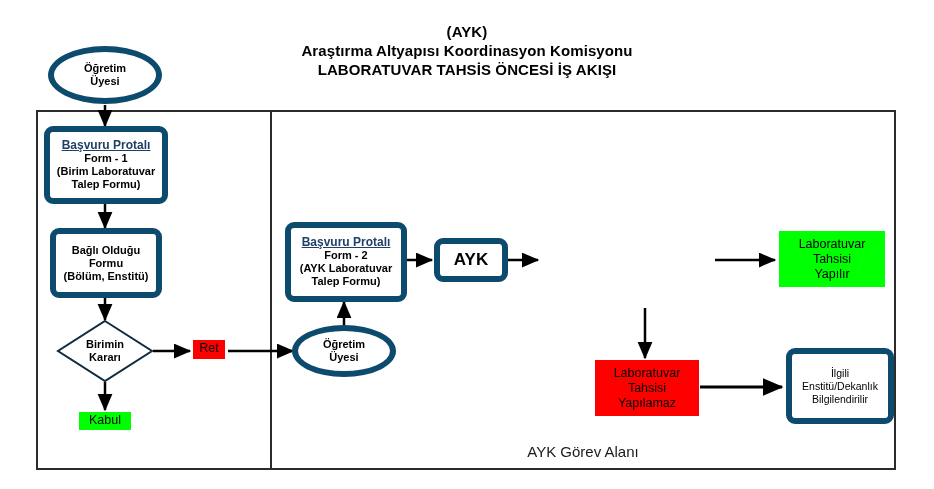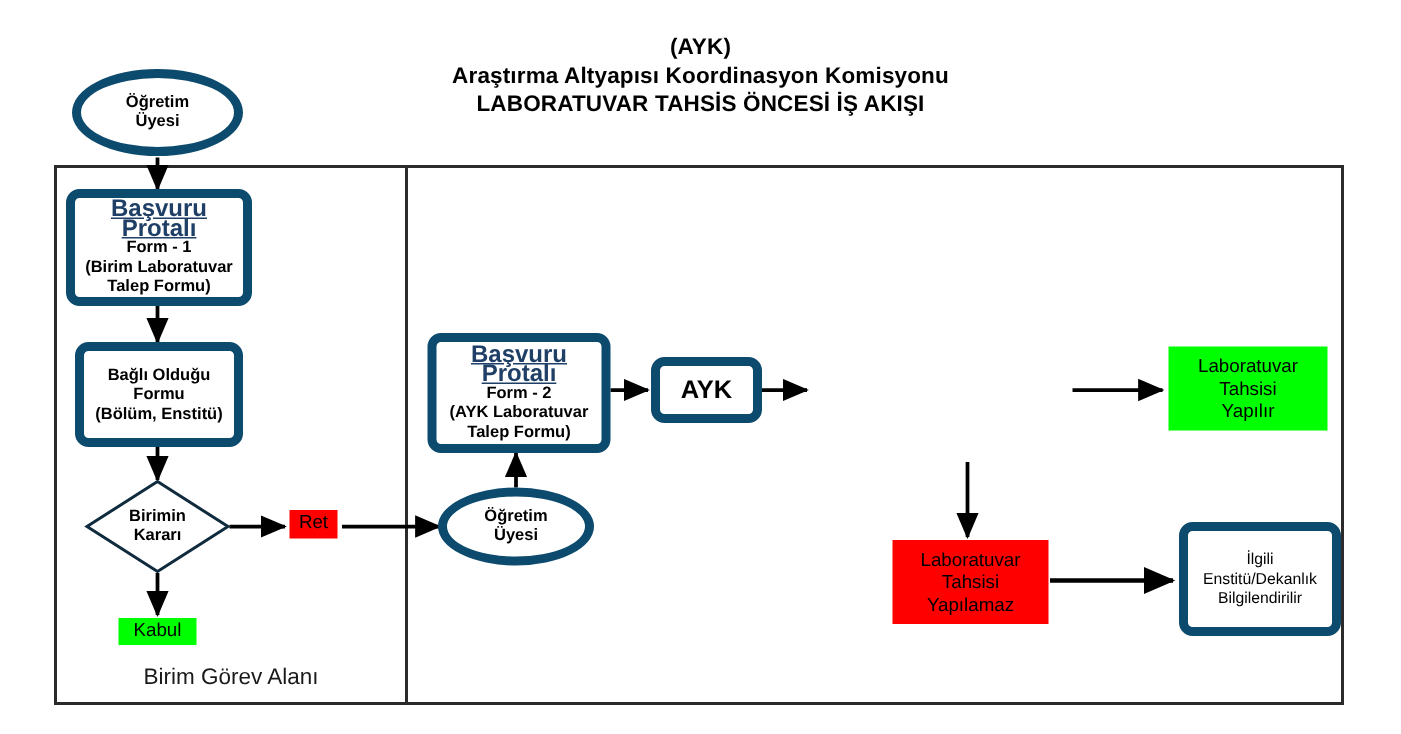--- a/index.html
+++ b/index.html
@@ -88,7 +88,7 @@
     color: #1f3f66;
     text-decoration: underline;
     font-weight: bold;
-    font-size: 16px;
+    font-size: 12px;
     text-align: center;
   }
   .lbl-bold { font-weight: bold; font-size: 11px; }

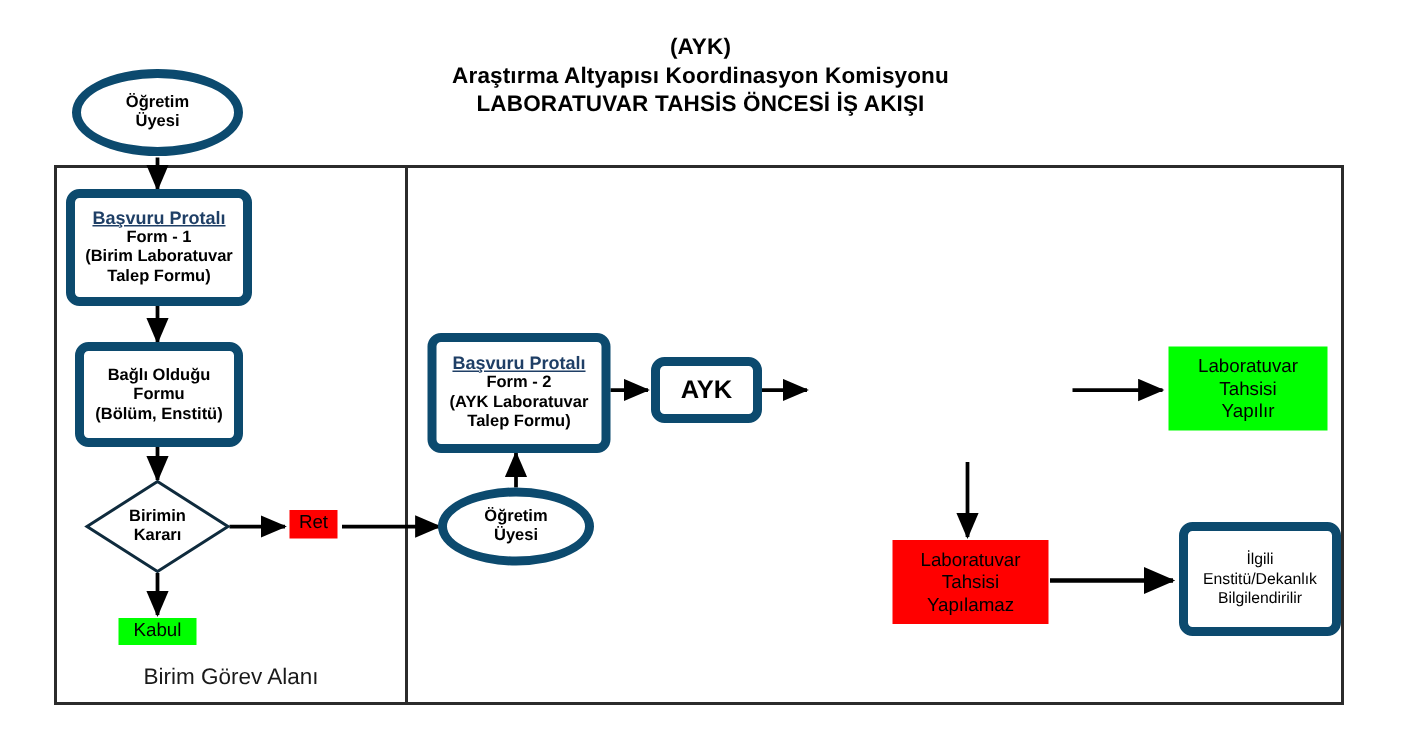--- a/index.html
+++ b/index.html
@@ -164,7 +164,6 @@
   <div class="zone-left"></div>
   <div class="outer-frame"></div>
   <div class="zone-divider"></div>
-  <div class="zone-label zone-label-left">Birim Görev Alanı</div>
 
   <svg class="arrow" style="left:0; top:0; width:934px; height:489px; position:absolute;">
     <defs>

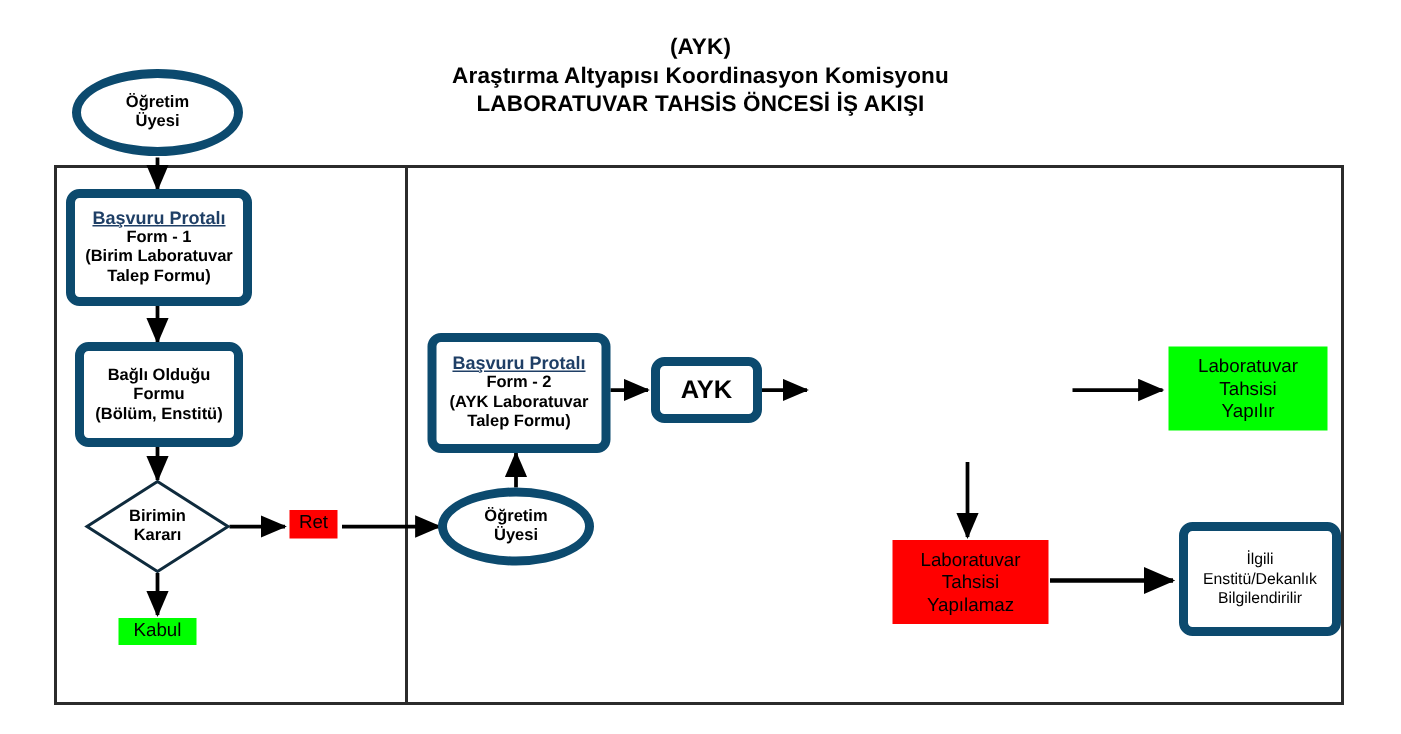--- a/index.html
+++ b/index.html
@@ -164,6 +164,7 @@
   <div class="zone-left"></div>
   <div class="outer-frame"></div>
   <div class="zone-divider"></div>
+  <div class="zone-label zone-label-right">AYK Görev Alanı</div>
 
   <svg class="arrow" style="left:0; top:0; width:934px; height:489px; position:absolute;">
     <defs>

